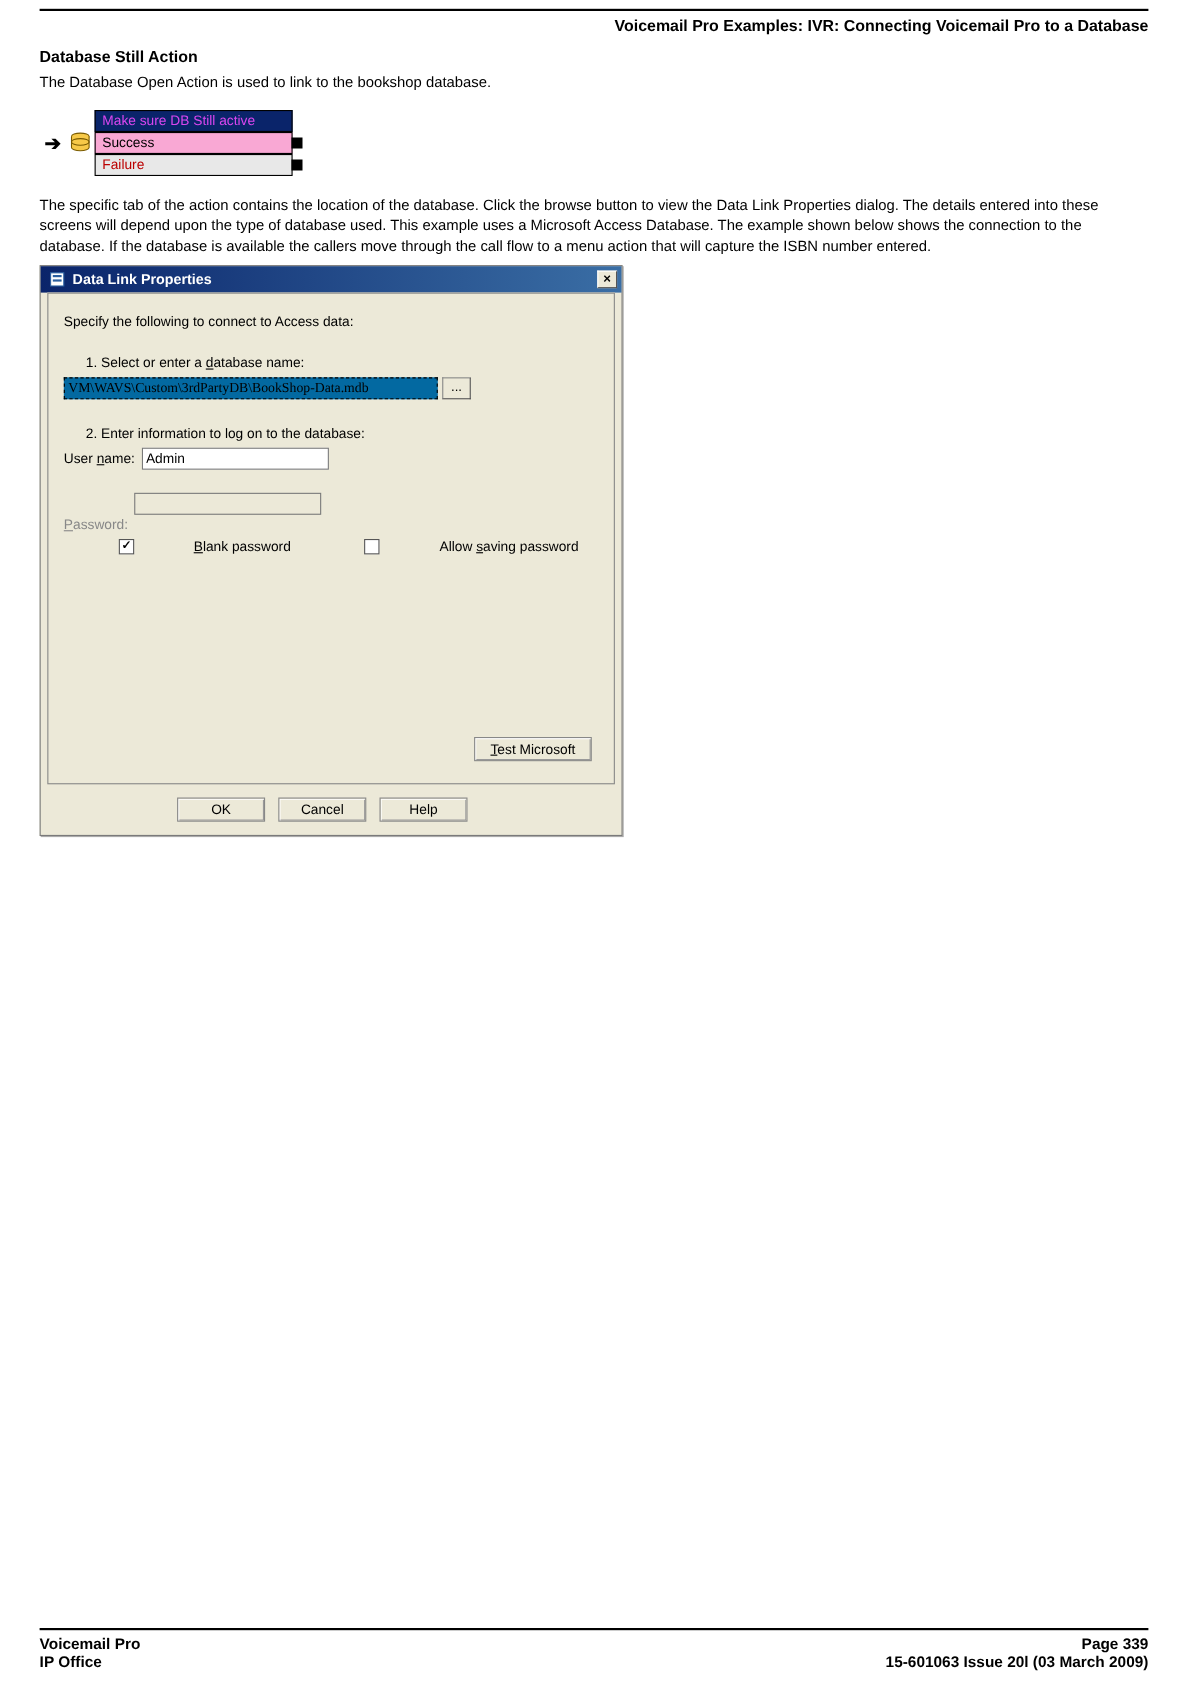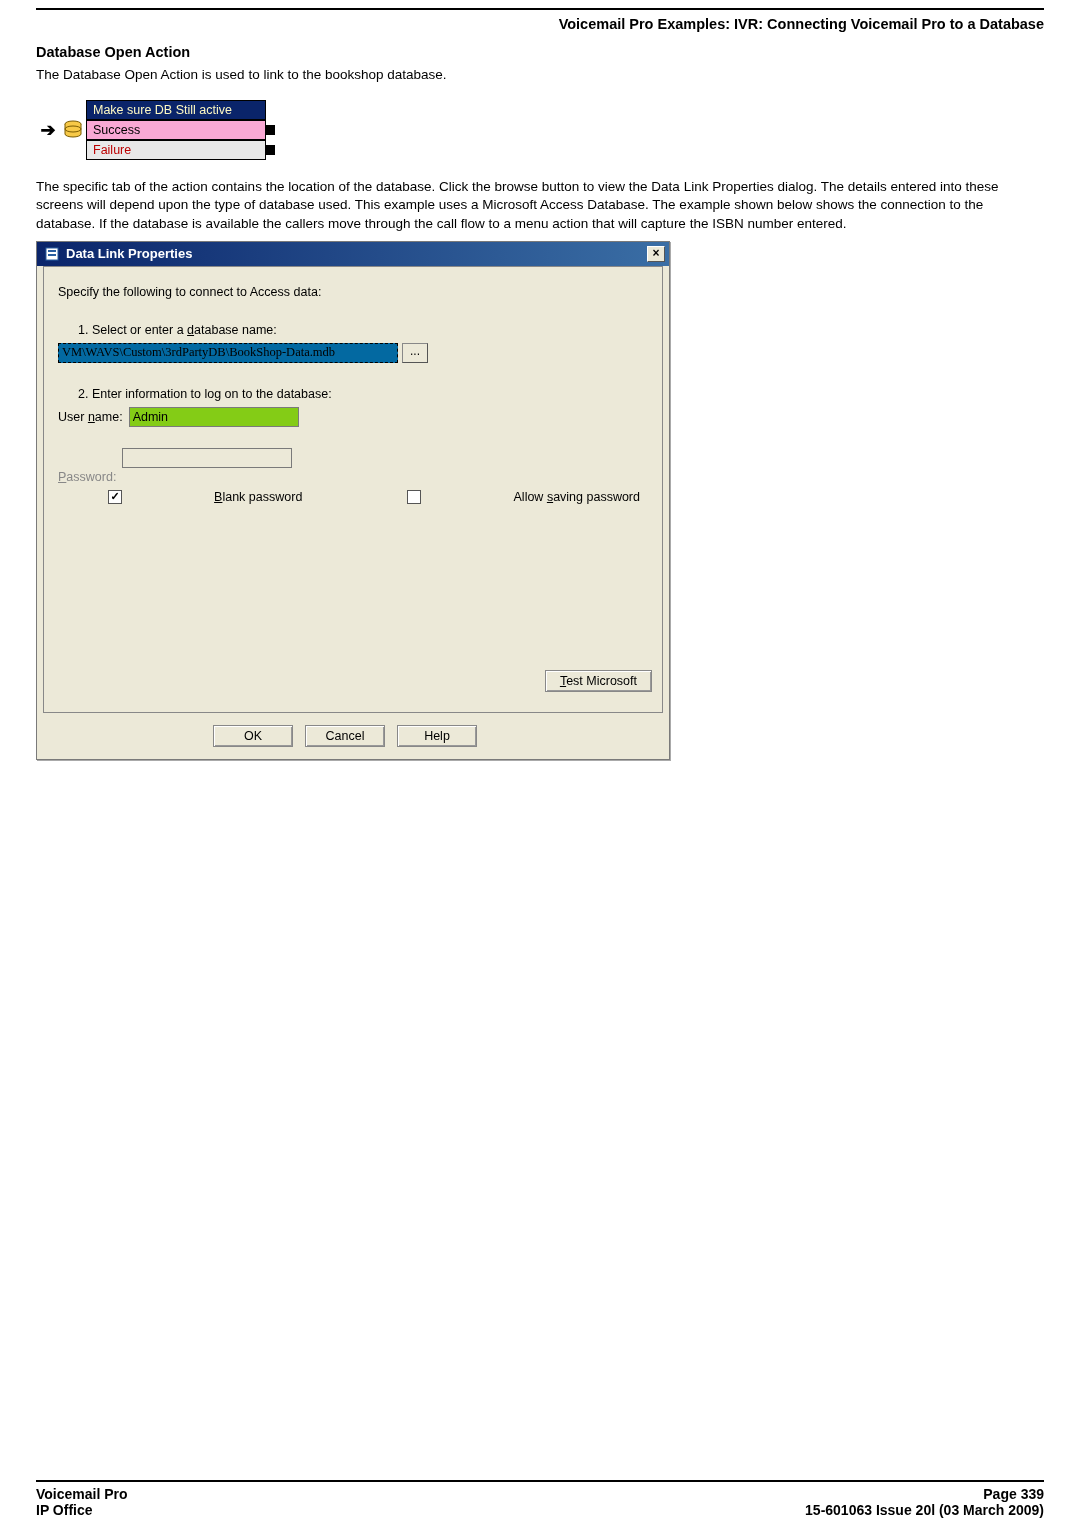--- a/index.html
+++ b/index.html
@@ -236,7 +236,7 @@
   <div class="header-line"></div>
   <div class="header-text">Voicemail Pro Examples: IVR: Connecting Voicemail Pro to a Database</div>
 
-  <div class="section-title">Database Open Action</div>
+  <div class="section-title">Database Still Action</div>
   <div class="body-text">The Database Open Action is used to link to the bookshop database.</div>
 
   

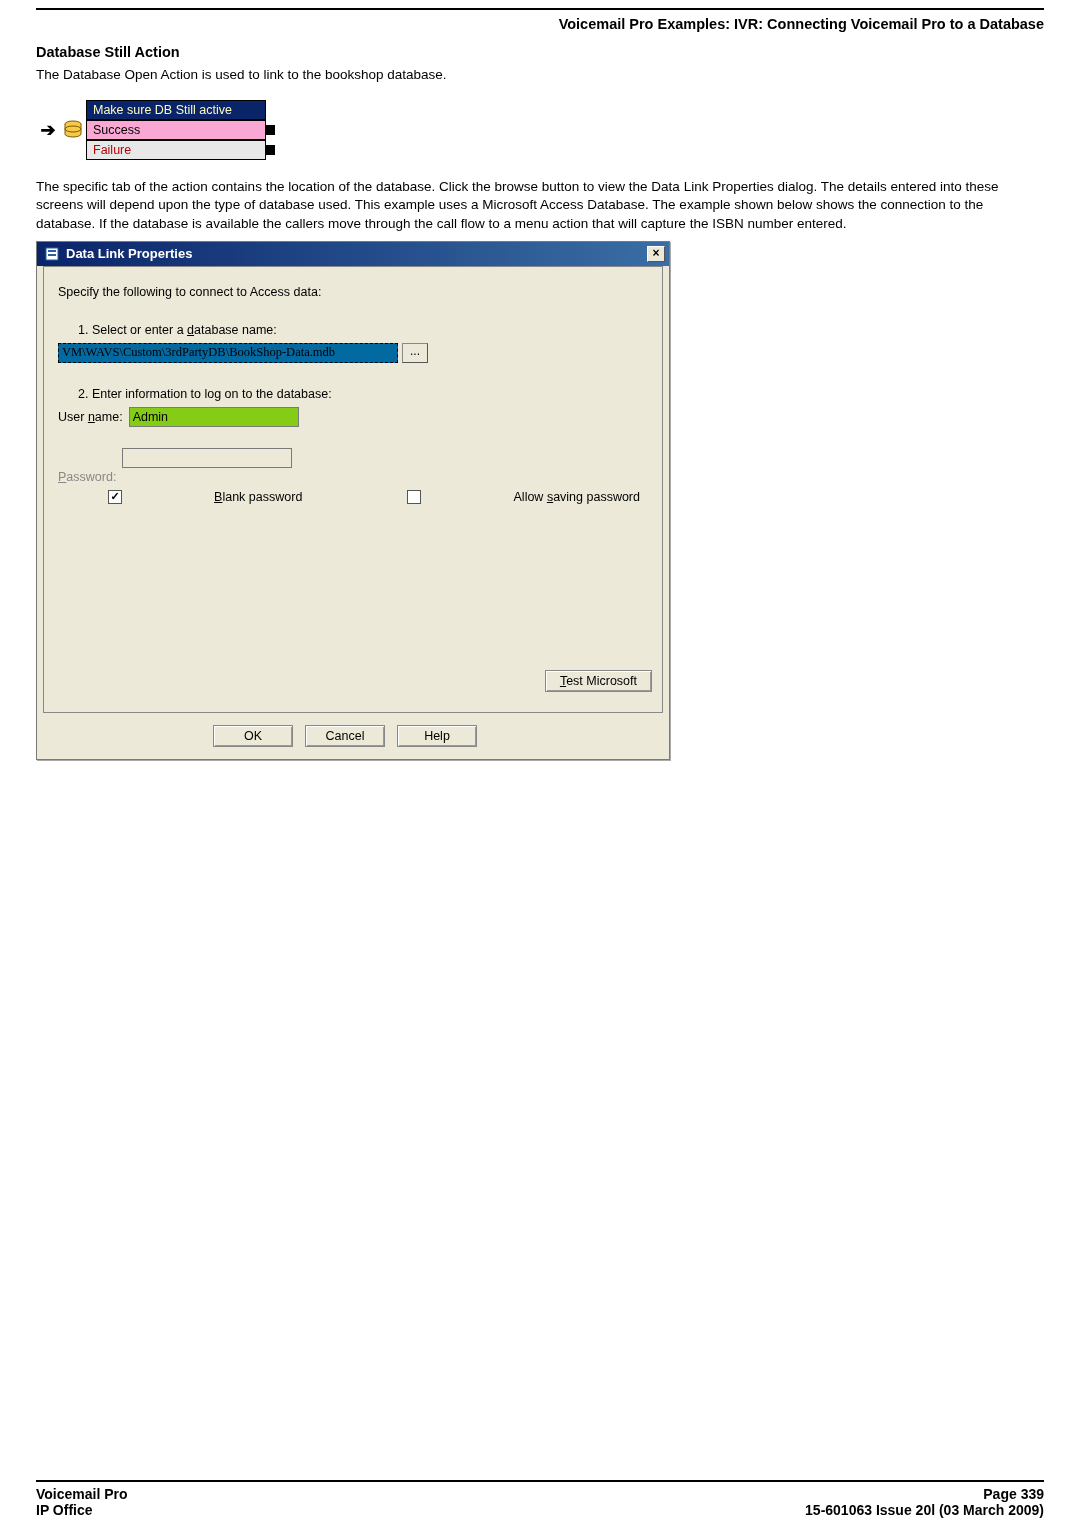--- a/index.html
+++ b/index.html
@@ -70,7 +70,7 @@
   }
   .cell.header-cell {
     background: #0a246a;
-    color: #fef9c3;
+    color: #d946ef;
   }
   .cell.normal {
     background: #f9a8d4;

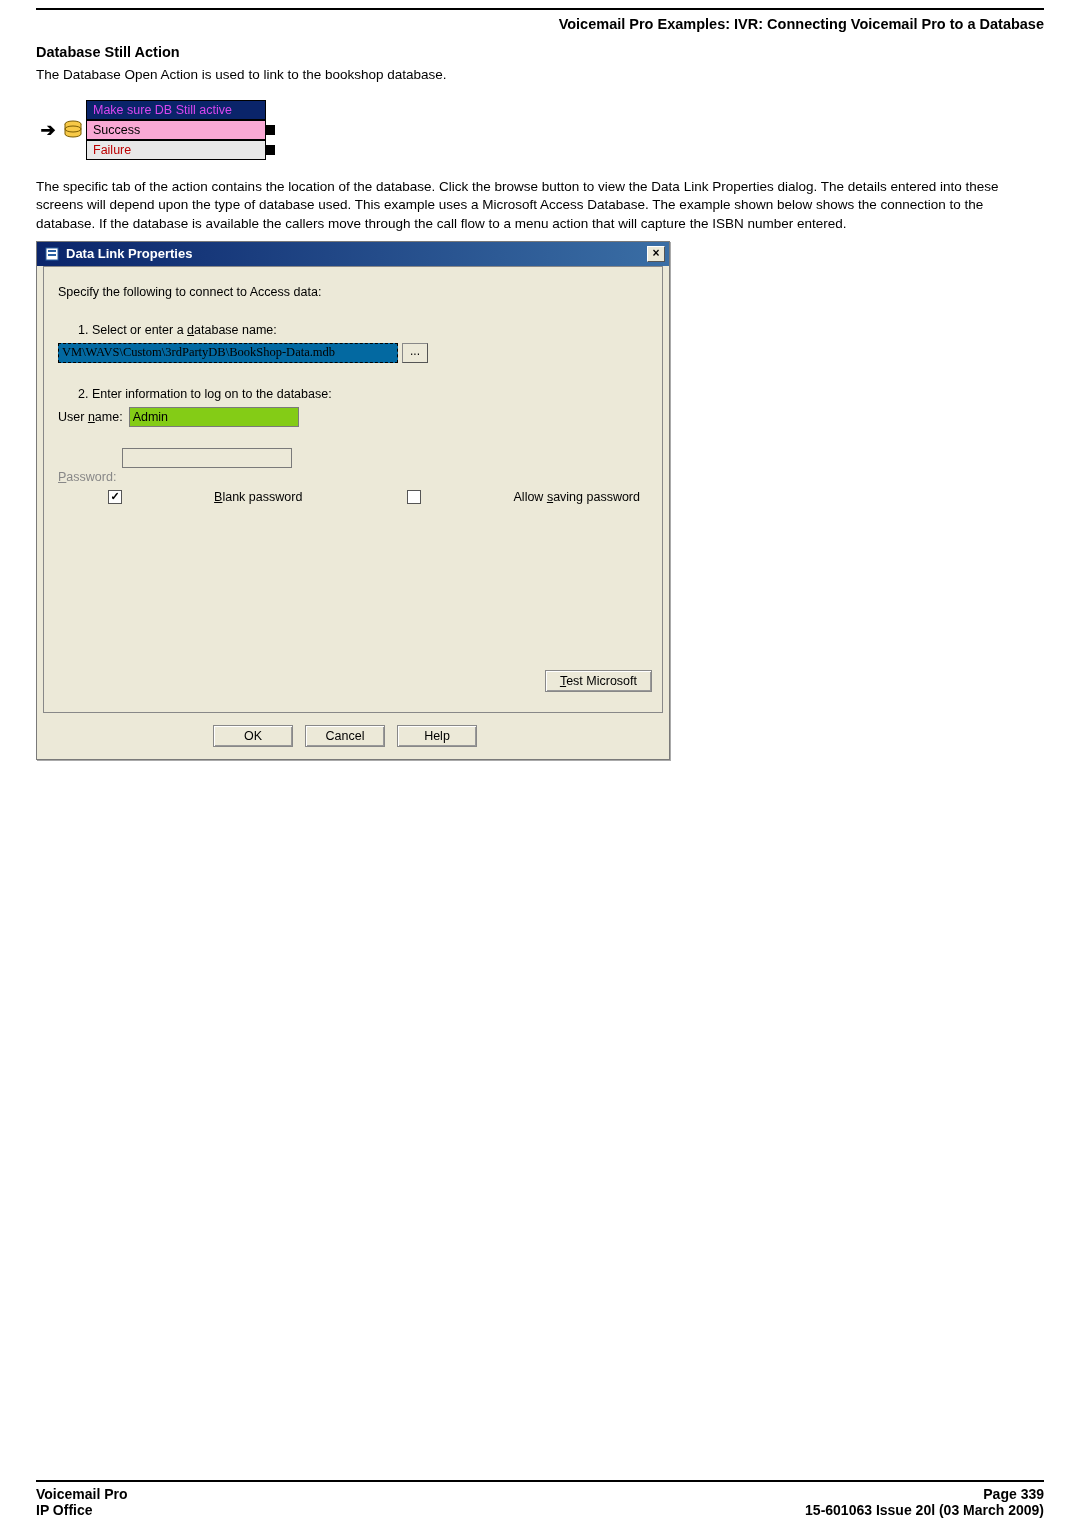--- a/index.html
+++ b/index.html
@@ -91,7 +91,7 @@
 
   
   .dialog {
-    width: 634px;
+    width: 530px;
     border: 1px solid #7a7a7a;
     background: #ece9d8;
     font-family: Tahoma, Arial, sans-serif;

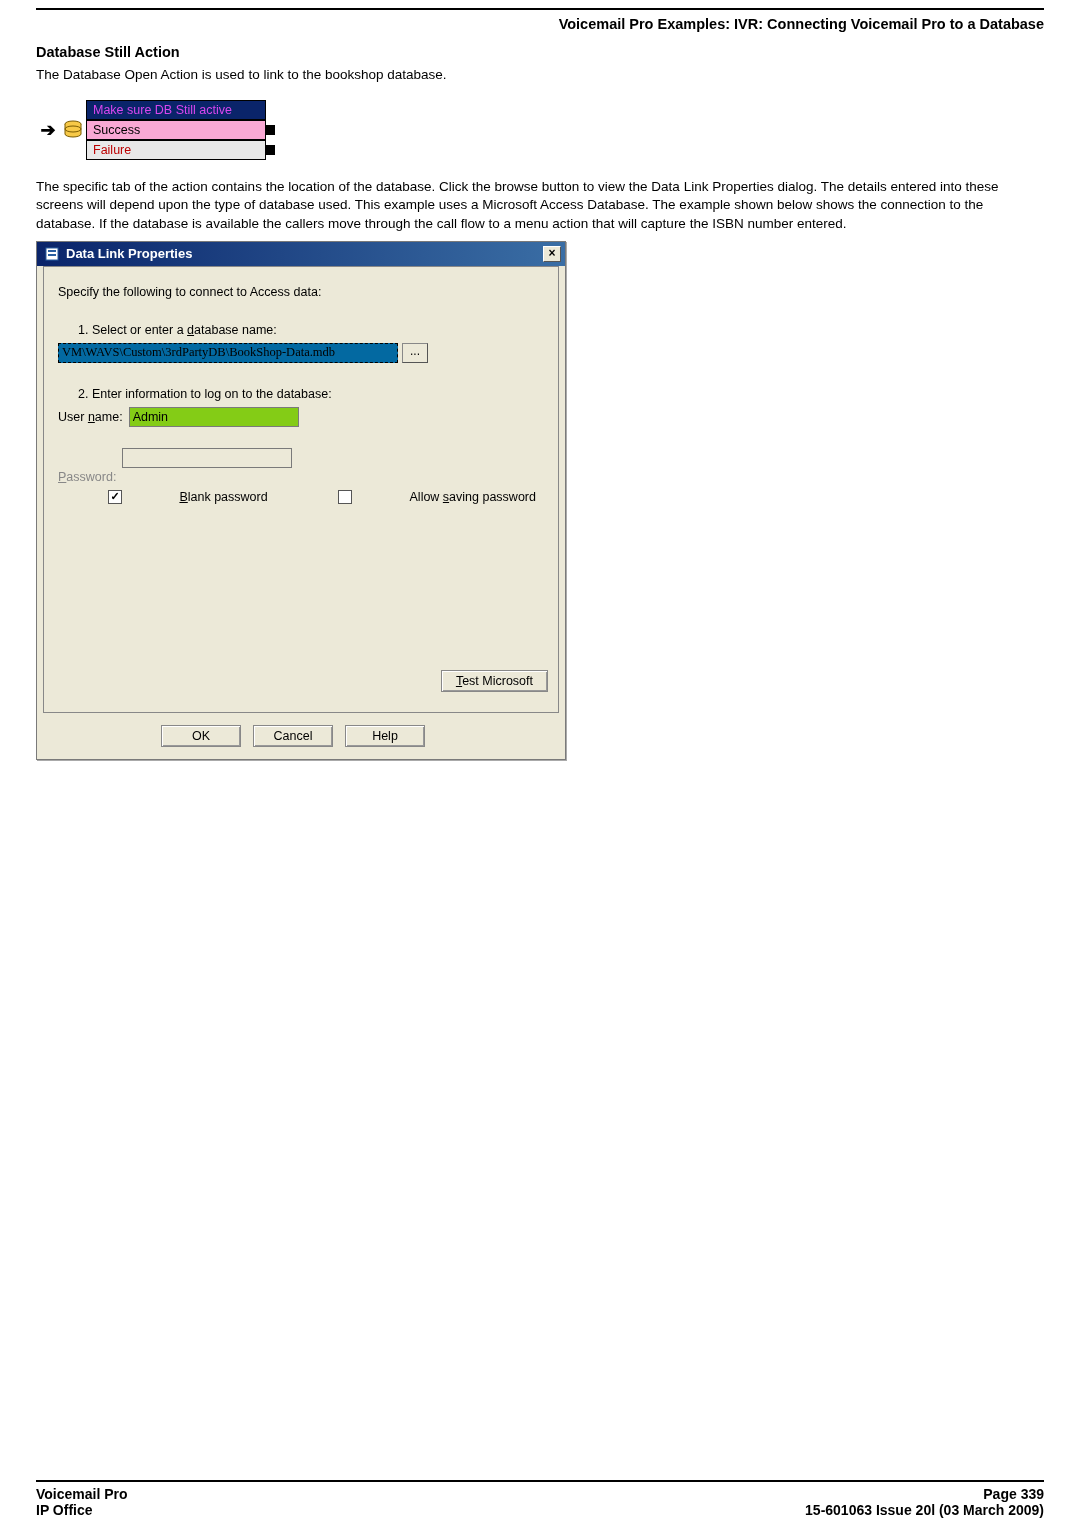--- a/index.html
+++ b/index.html
@@ -149,7 +149,7 @@
   .tab-panel {
     border: 1px solid #888;
     margin: 0 6px 0 6px;
-    padding: 12px 4px 14px 14px;
+    padding: 12px 14px 14px 14px;
     background: #ece9d8;
   }
   .panel-text { margin: 6px 0; }

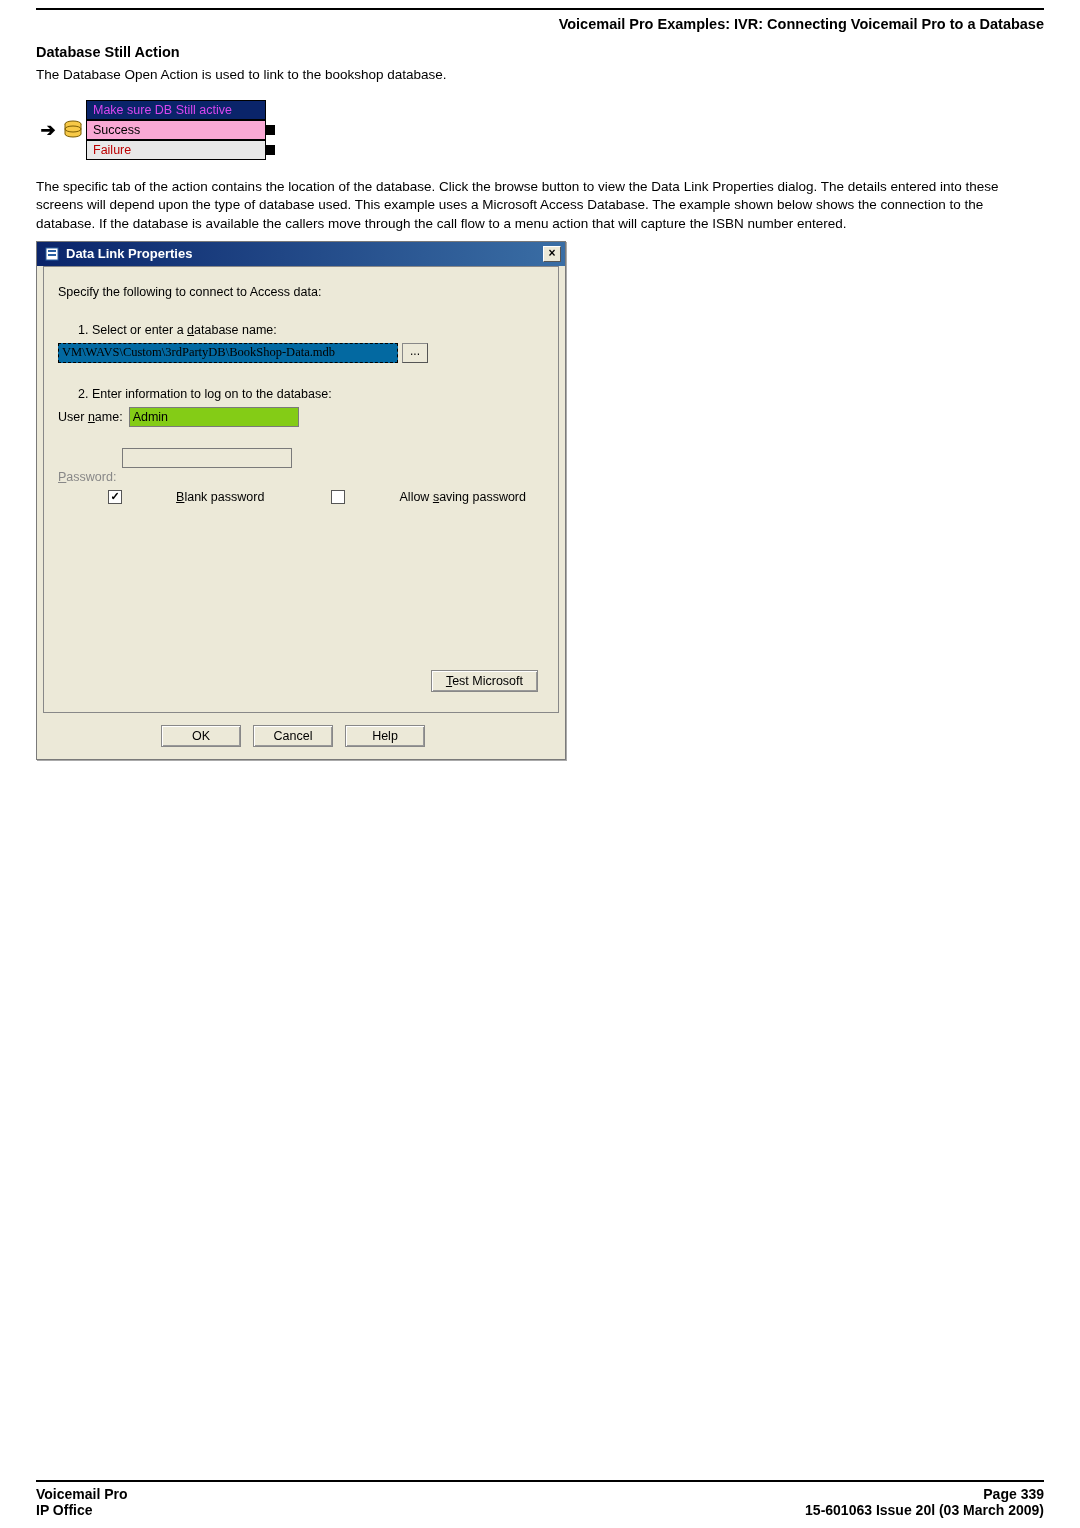--- a/index.html
+++ b/index.html
@@ -166,7 +166,7 @@
     font-family: Tahoma, Arial, sans-serif;
     font-size: 12.5px;
     border: 1px solid #7a7a7a;
-    background: #84cc16;
+    background: #ffffff;
     padding: 1px 3px;
     height: 20px;
   }

